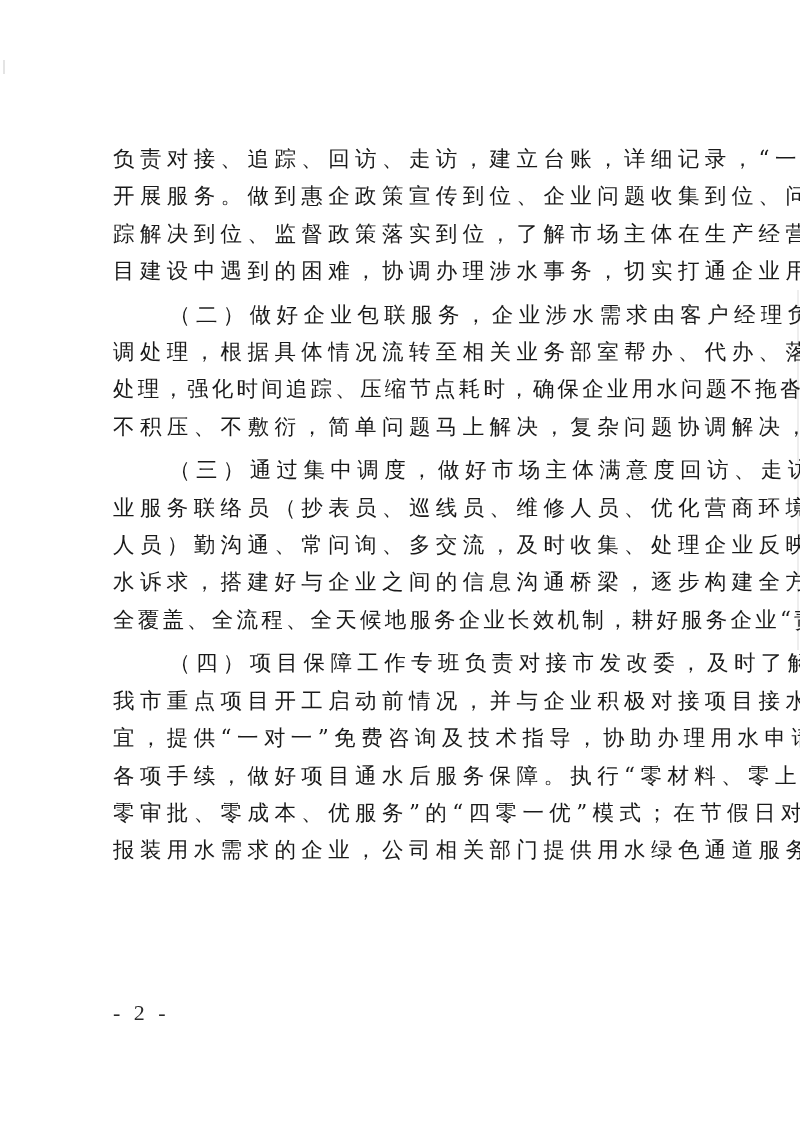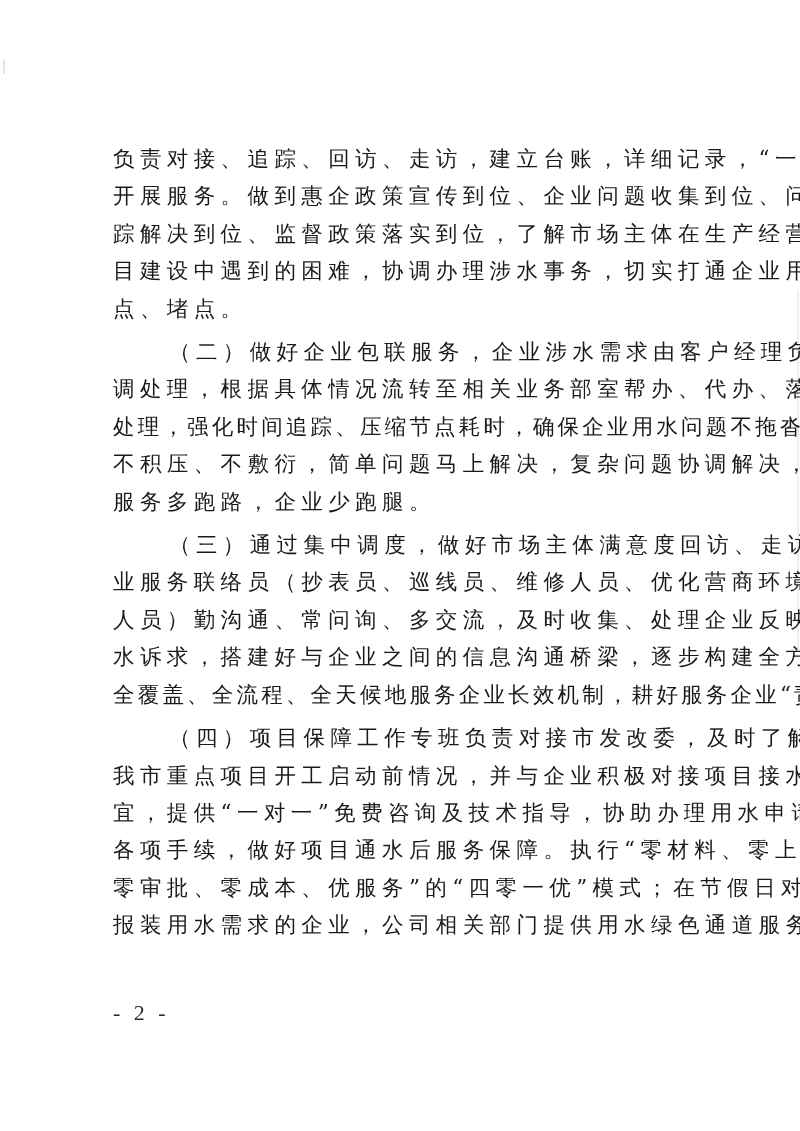--- a/index.html
+++ b/index.html
@@ -72,7 +72,6 @@
     <span class="line">开展服务。做到惠企政策宣传到位、企业问题收集到位、问题跟</span>
     <span class="line">踪解决到位、监督政策落实到位，了解市场主体在生产经营、项</span>
     <span class="line">目建设中遇到的困难，协调办理涉水事务，切实打通企业用水难</span>
-    <span class="line">点、堵点。</span>
   </p>
 
   <p class="para">

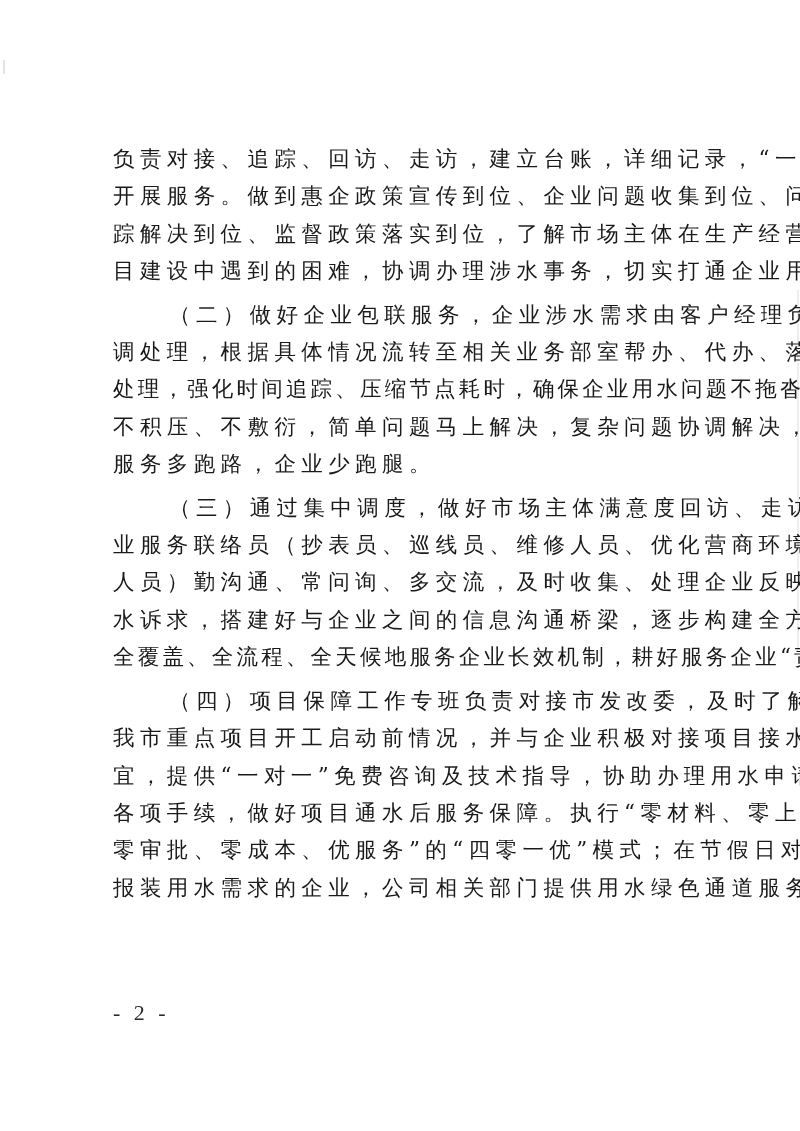--- a/index.html
+++ b/index.html
@@ -79,7 +79,6 @@
     <span class="line">调处理，根据具体情况流转至相关业务部室帮办、代办、落实、</span>
     <span class="line" style="letter-spacing:3.2px">处理，强化时间追踪、压缩节点耗时，确保企业用水问题不拖沓、</span>
     <span class="line">不积压、不敷衍，简单问题马上解决，复杂问题协调解决，做到</span>
-    <span class="line">服务多跑路，企业少跑腿。</span>
   </p>
 
   <p class="para">

